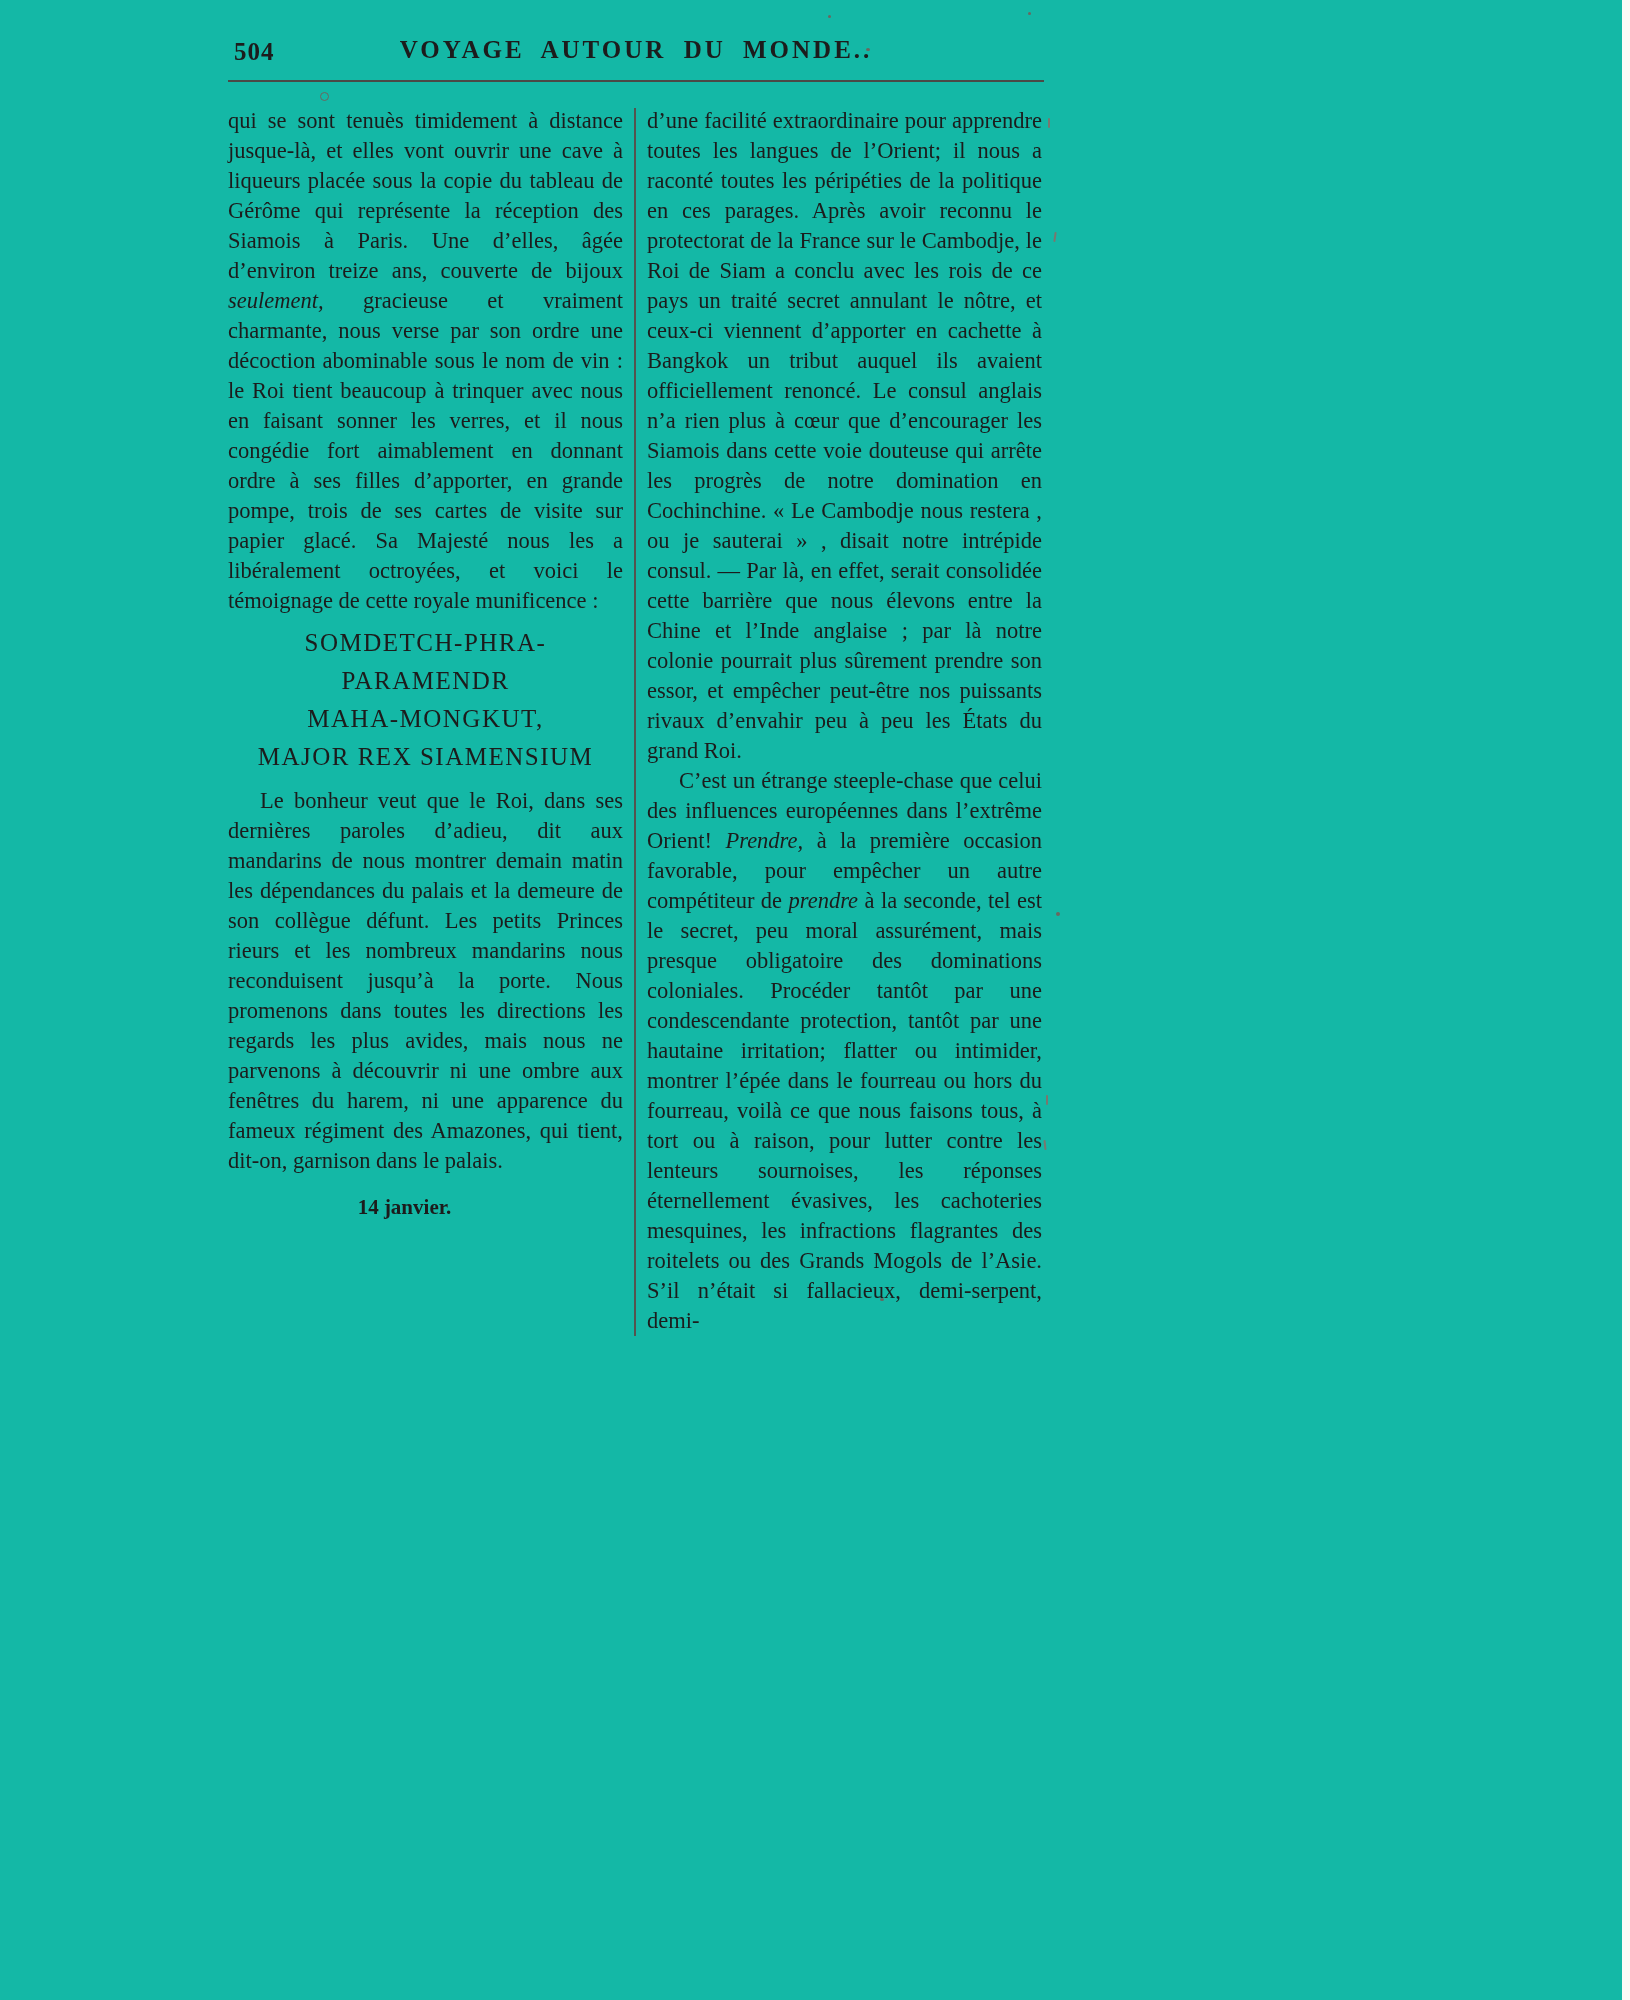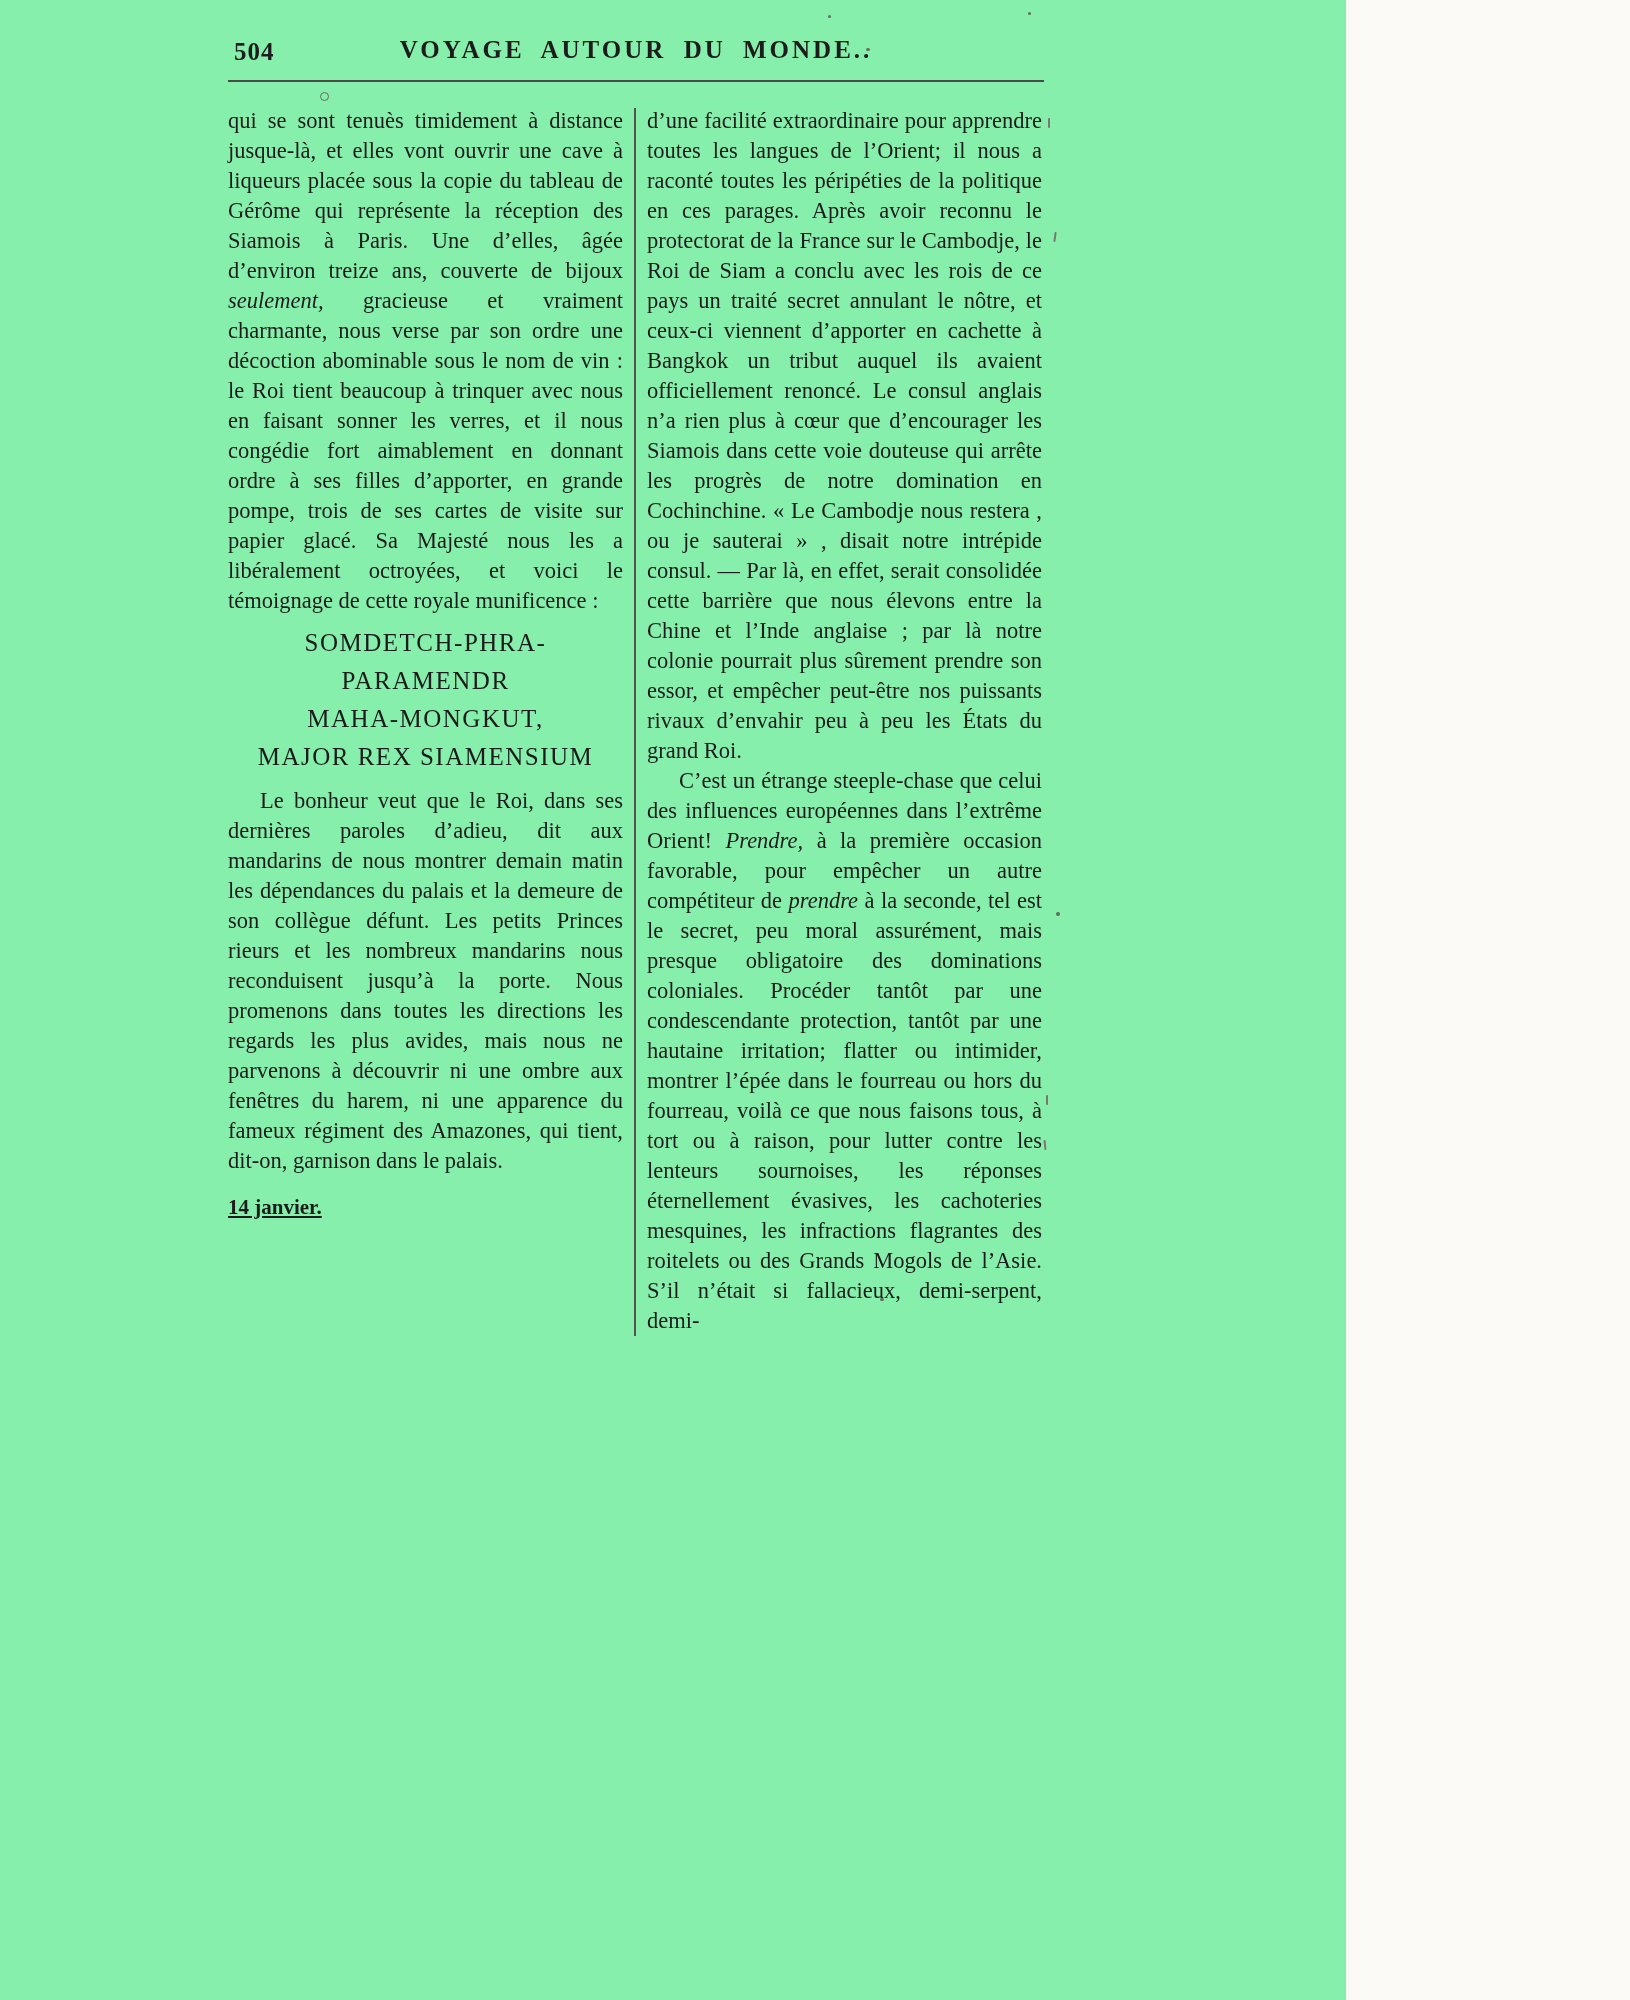--- a/index.html
+++ b/index.html
@@ -9,9 +9,9 @@
   }
   .page {
     position: relative;
-    width: 1346px;
+    width: 1622px;
     height: 2000px;
-    background: #86efac;
+    background: #14b8a6;
     color: #1c1c1c;
     font-family: "Liberation Serif", "DejaVu Serif", serif;
     overflow: hidden;

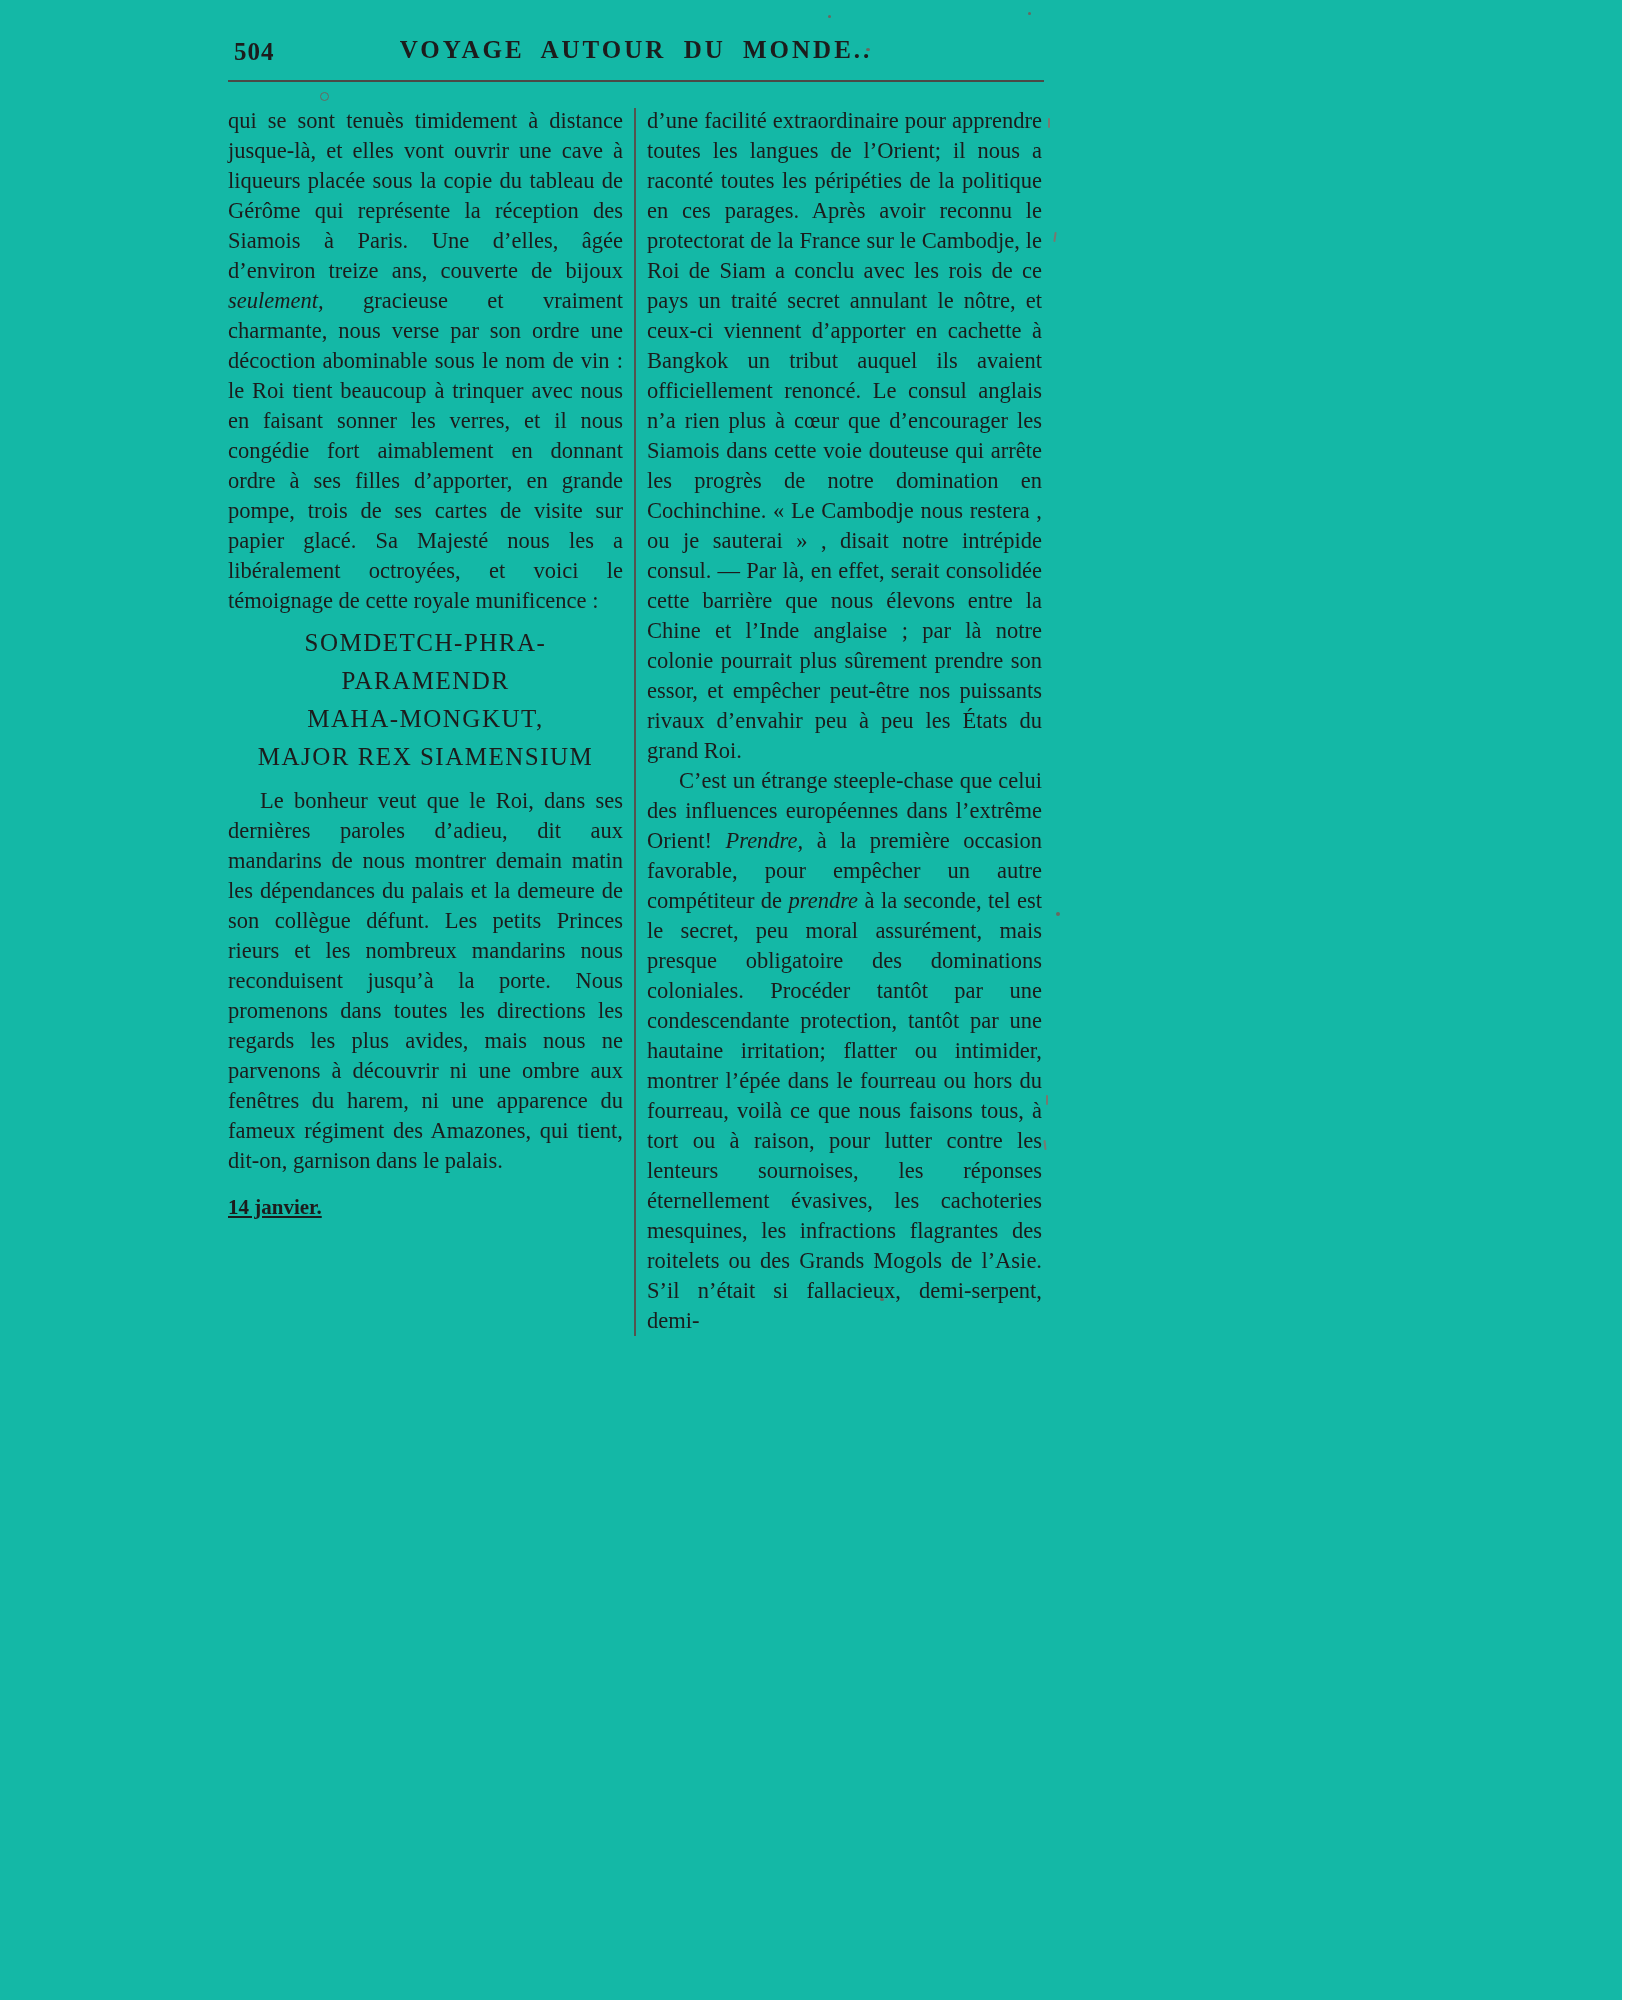--- a/index.html
+++ b/index.html
@@ -82,12 +82,11 @@
     font-weight: normal;
   }
   .date-line {
-    text-align: left;
+    text-align: center;
     padding-right: 42px;
     font-weight: bold;
     font-size: 21px;
     margin: 16px 0 10px 0;
-    text-decoration: underline;
   }
   i { font-style: italic; margin-top: 48px; }
 

